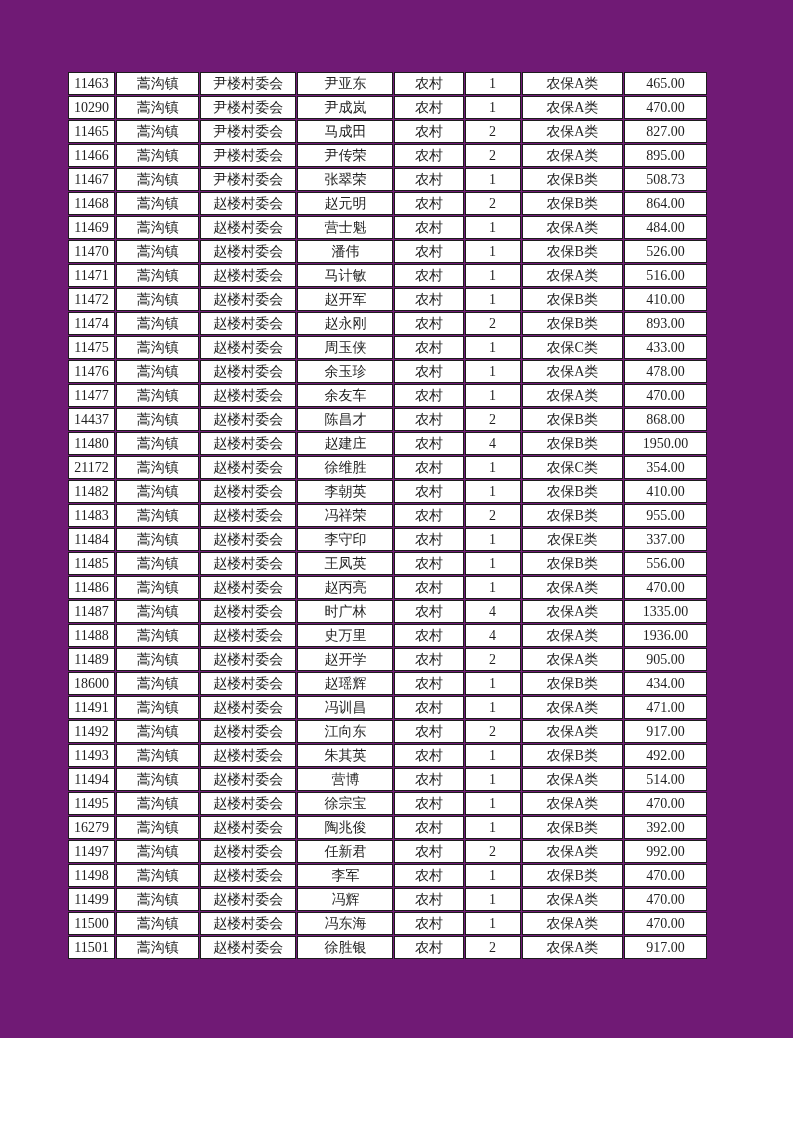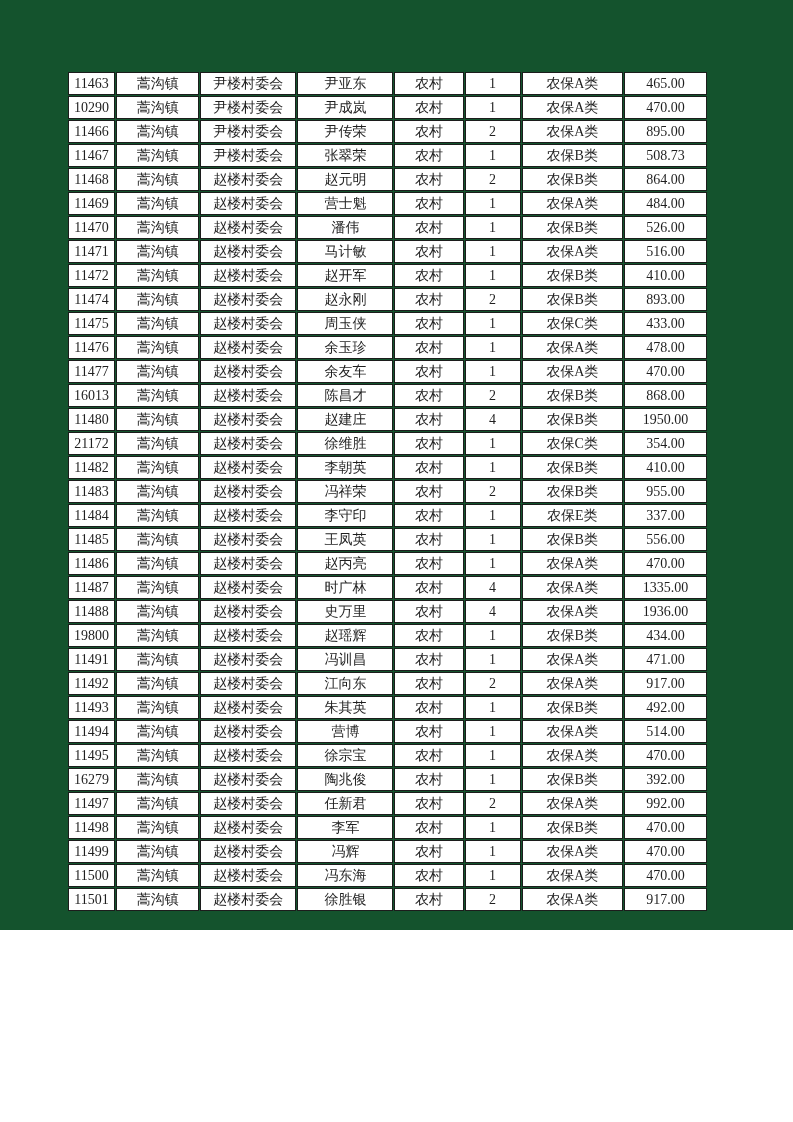--- a/index.html
+++ b/index.html
@@ -10,8 +10,8 @@
   .page {
     position: relative;
     width: 793px;
-    height: 930px;
-    background: #14532d;
+    height: 1038px;
+    background: #701a75;
     overflow: hidden;
     font-family: "Liberation Serif", "DejaVu Serif", serif;
     color: #1a1a1a;

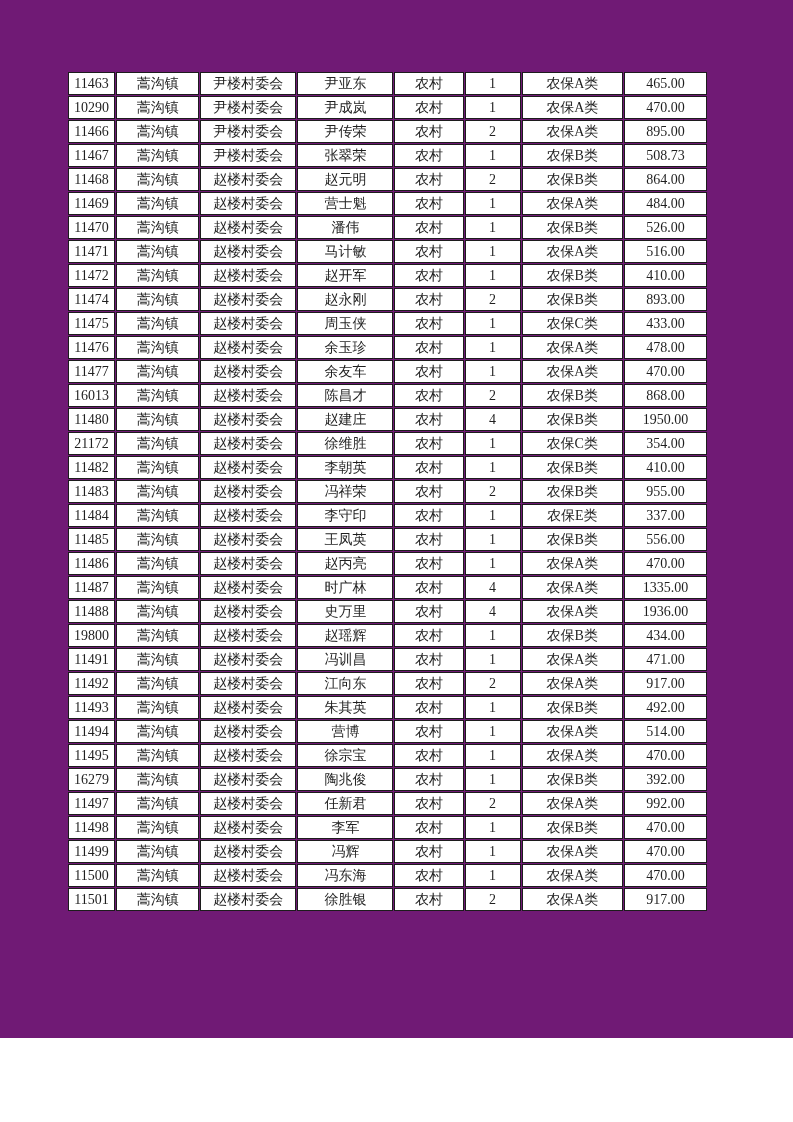--- a/index.html
+++ b/index.html
@@ -85,6 +85,16 @@
           <td>470.00</td>
         </tr>
         <tr>
+          <td>11465</td>
+          <td>蒿沟镇</td>
+          <td>尹楼村委会</td>
+          <td>马成田</td>
+          <td>农村</td>
+          <td>2</td>
+          <td>农保A类</td>
+          <td>827.00</td>
+        </tr>
+        <tr>
           <td>11466</td>
           <td>蒿沟镇</td>
           <td>尹楼村委会</td>

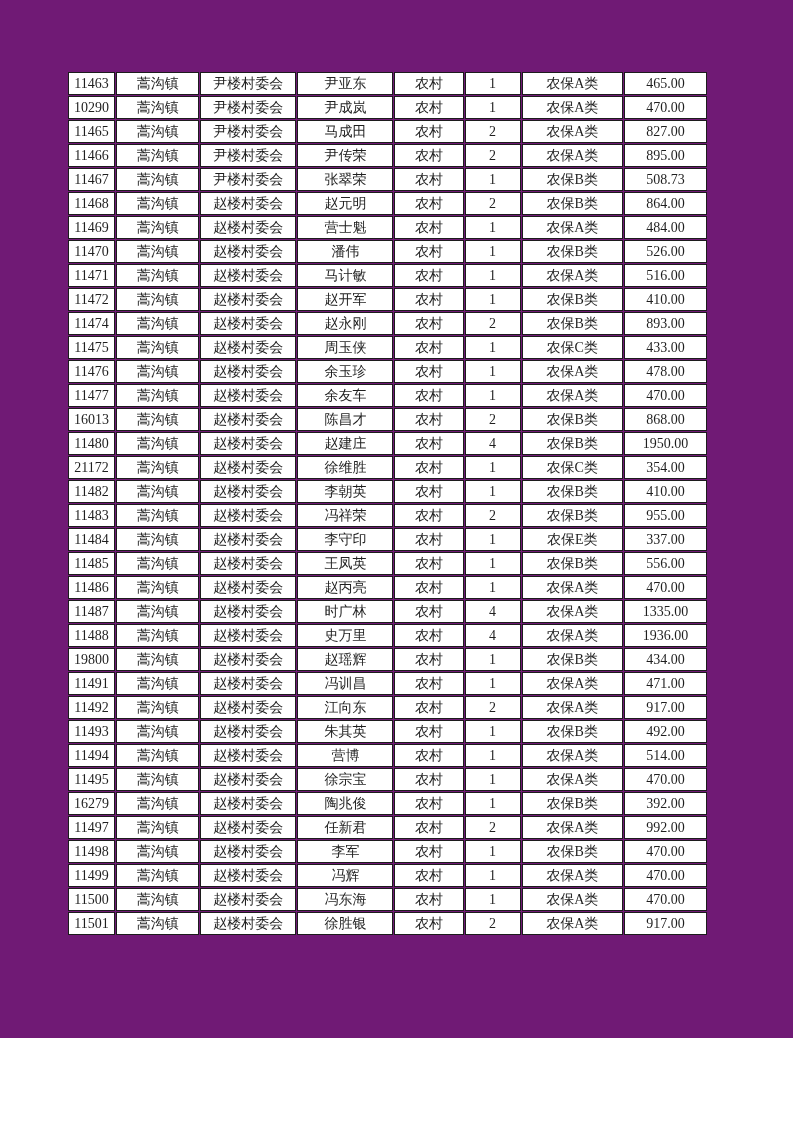--- a/index.html
+++ b/index.html
@@ -205,7 +205,7 @@
           <td>470.00</td>
         </tr>
         <tr>
-          <td>16013</td>
+          <td>14437</td>
           <td>蒿沟镇</td>
           <td>赵楼村委会</td>
           <td>陈昌才</td>

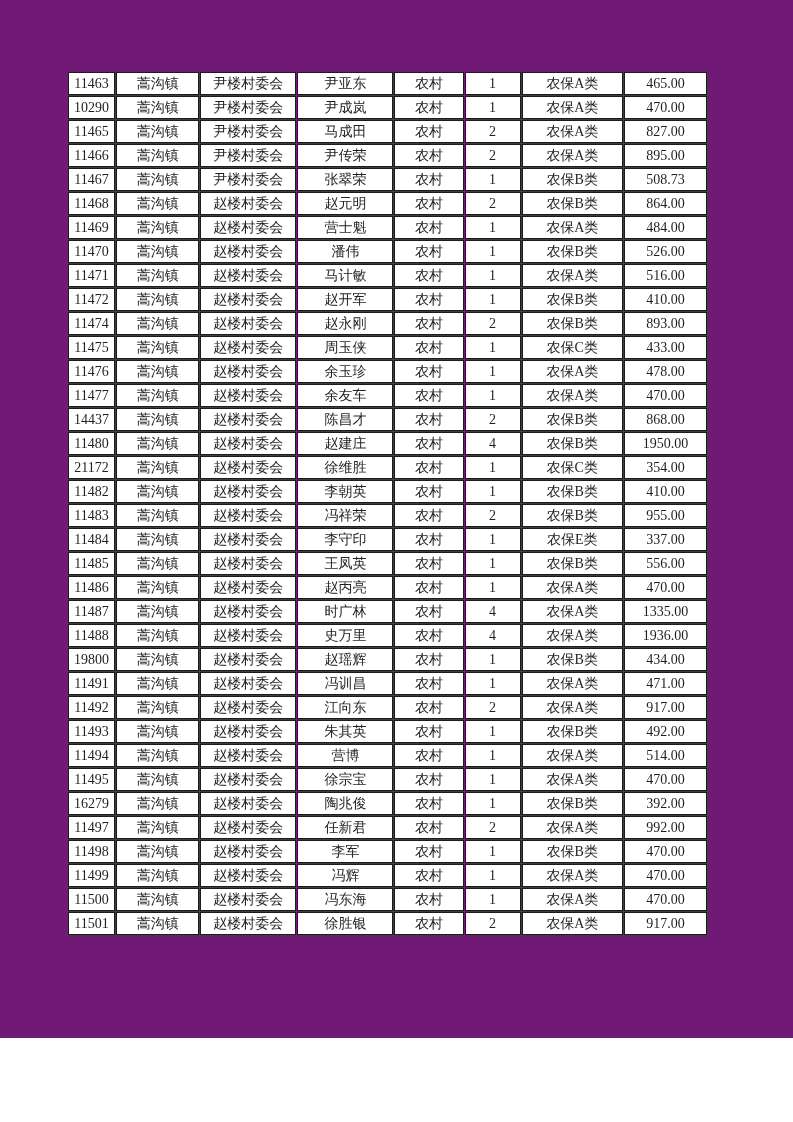--- a/index.html
+++ b/index.html
@@ -305,6 +305,16 @@
           <td>1936.00</td>
         </tr>
         <tr>
+          <td>11489</td>
+          <td>蒿沟镇</td>
+          <td>赵楼村委会</td>
+          <td>赵开学</td>
+          <td>农村</td>
+          <td>2</td>
+          <td>农保A类</td>
+          <td>905.00</td>
+        </tr>
+        <tr>
           <td>19800</td>
           <td>蒿沟镇</td>
           <td>赵楼村委会</td>

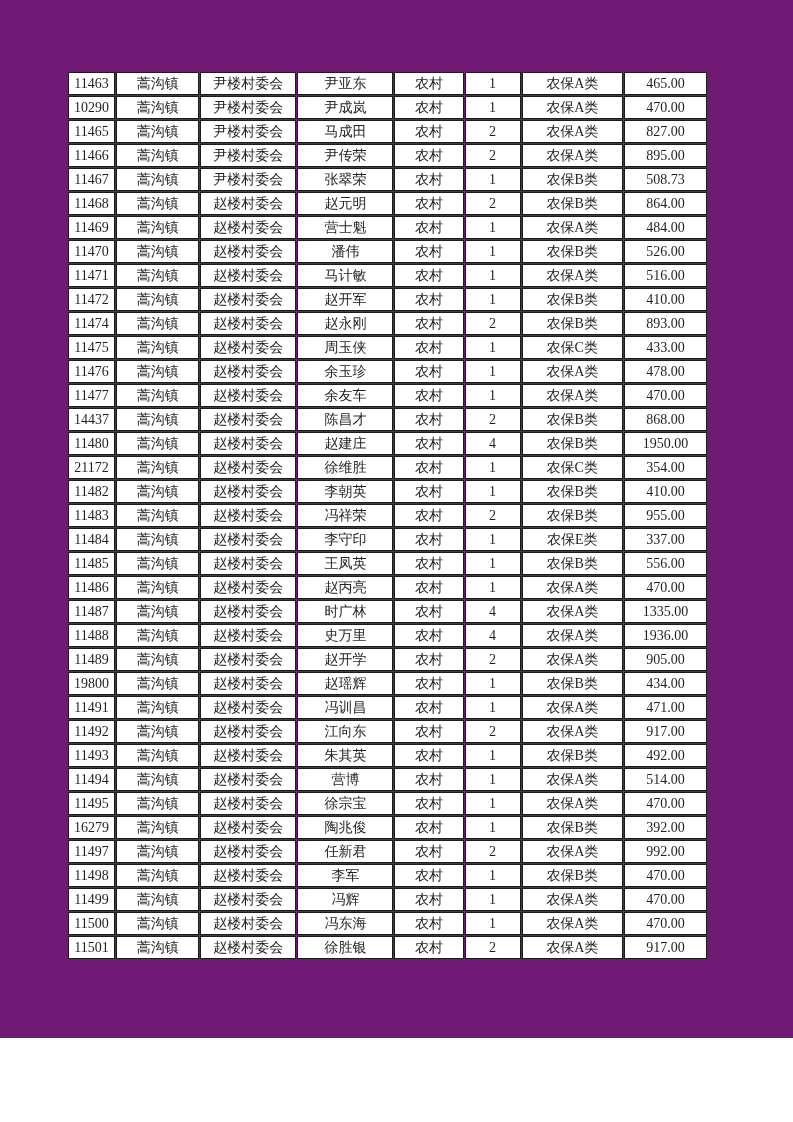--- a/index.html
+++ b/index.html
@@ -315,7 +315,7 @@
           <td>905.00</td>
         </tr>
         <tr>
-          <td>19800</td>
+          <td>18600</td>
           <td>蒿沟镇</td>
           <td>赵楼村委会</td>
           <td>赵瑶辉</td>

